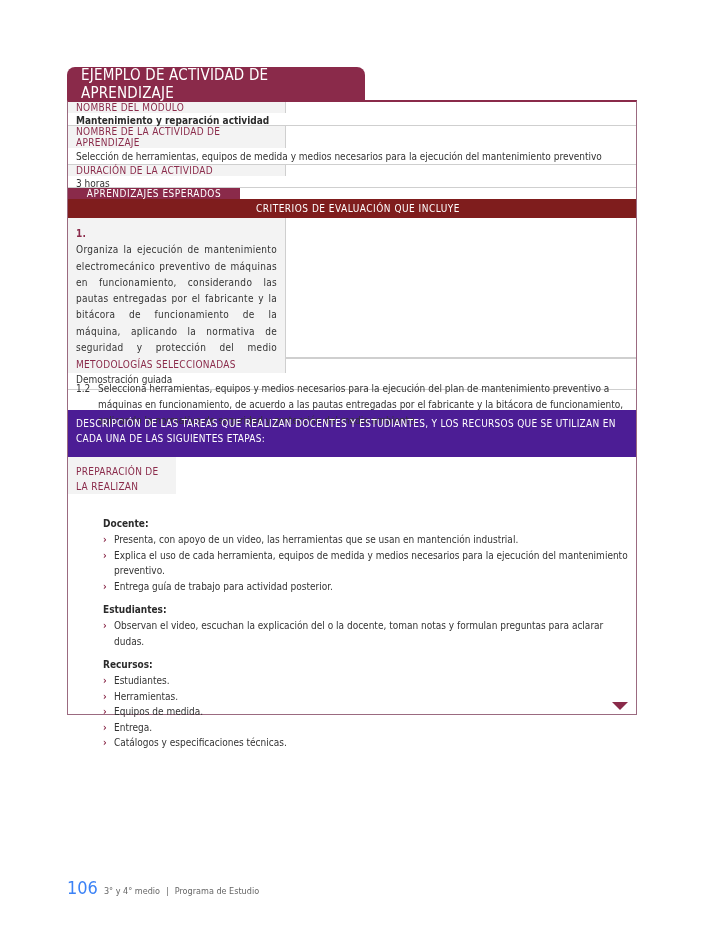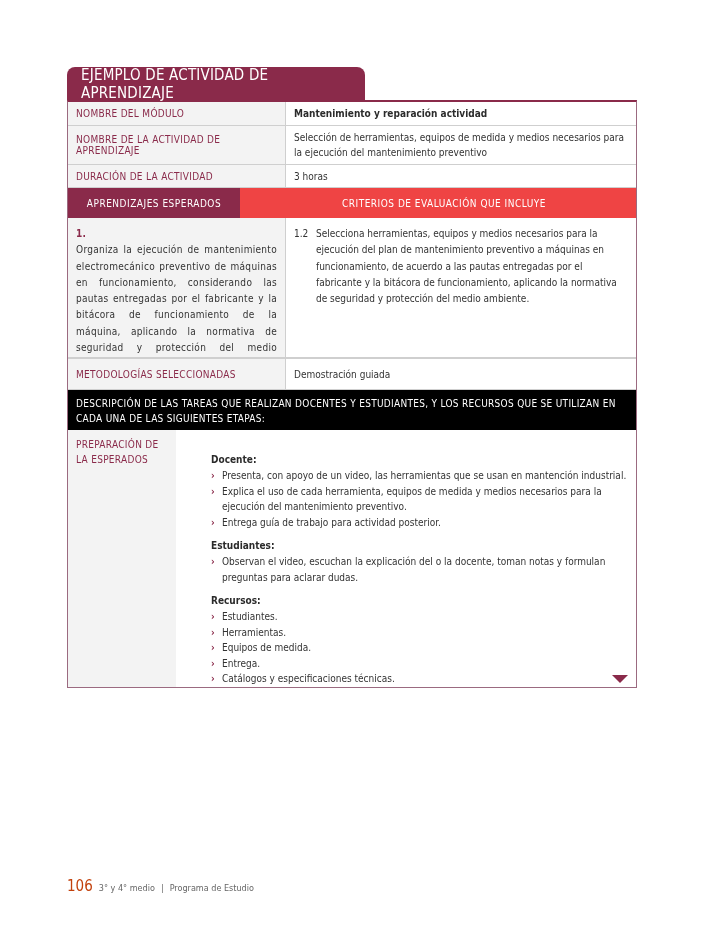--- a/index.html
+++ b/index.html
@@ -7,7 +7,7 @@
   .page { position:absolute; left:67px; top:67px; width:570px; }
   .title-tab { background:#8a2a4a; color:#ffffff; width:298px; height:33px; border-radius:8px 8px 0 0; display:flex; align-items:center; padding-left:14px; box-sizing:border-box; font-size:15px; letter-spacing:0.2px; }
   .tbl { border:1.5px solid #9b6a80; border-top:2px solid #8a2a4a; box-sizing:border-box; width:570px; }
-  .row { display:flex; border-bottom:1px solid #cfcfcf; }
+  .row { display:flex; border-bottom:1px solid #cfcfcf;flex-direction:column; }
   .row:last-child { border-bottom:none; }
   .lcol { width:218px; box-sizing:border-box; border-right:1px solid #cfcfcf; padding:0 8px; background:#f3f3f3; color:#8a2a4a; font-size:10px; letter-spacing:0.3px; display:flex; align-items:center; }
   .rcol { flex:1; box-sizing:border-box; padding:0 8px; font-size:10px; color:#333; display:flex; align-items:center; line-height:15px; }

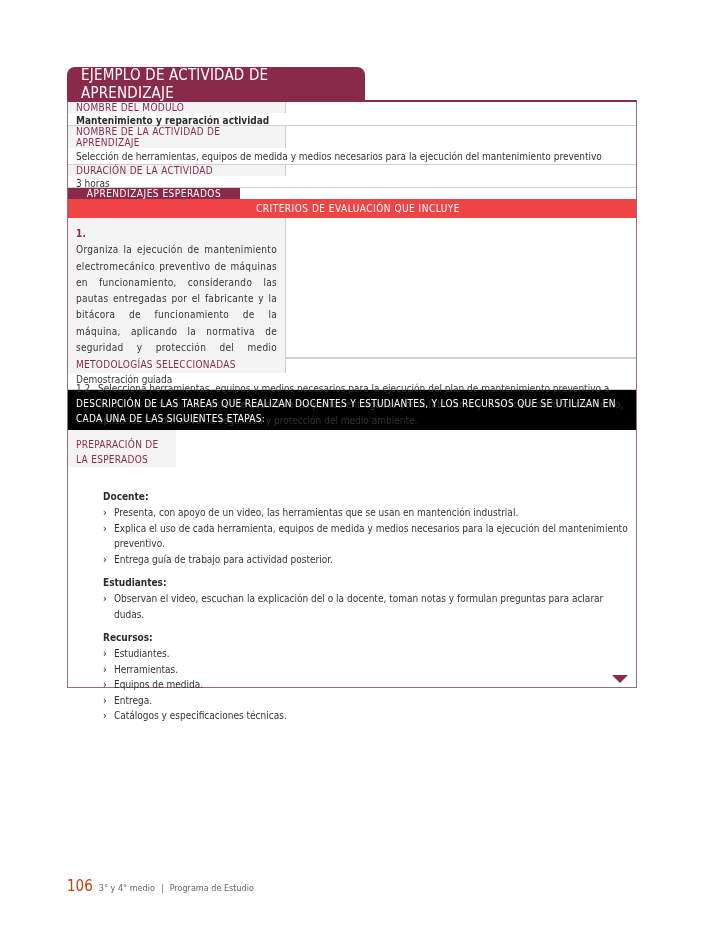--- a/index.html
+++ b/index.html
@@ -17,7 +17,7 @@
   .r-dur { height:22px; }
   .r-hdr { height:30px; border-bottom:none; }
   .hdr-l { width:172px; background:#8a2a4a; color:#fff; font-size:10px; letter-spacing:0.5px; display:flex; align-items:center; justify-content:center; }
-  .hdr-r { flex:1; background:#ef4444; color:#fff; font-size:10px; letter-spacing:0.5px; display:flex; align-items:center; justify-content:center;padding-left:12px; }
+  .hdr-r { flex:1; background:#7f1d1d; color:#fff; font-size:10px; letter-spacing:0.5px; display:flex; align-items:center; justify-content:center;padding-left:12px; }
   .r-cont { height:139px; align-items:stretch; }
   .r-cont .lcol { background:#f3f3f3; color:#333; display:block; padding-top:8px; font-size:10px; line-height:16.3px; text-align:justify; }
   .num { color:#8a2a4a; font-weight:bold; }

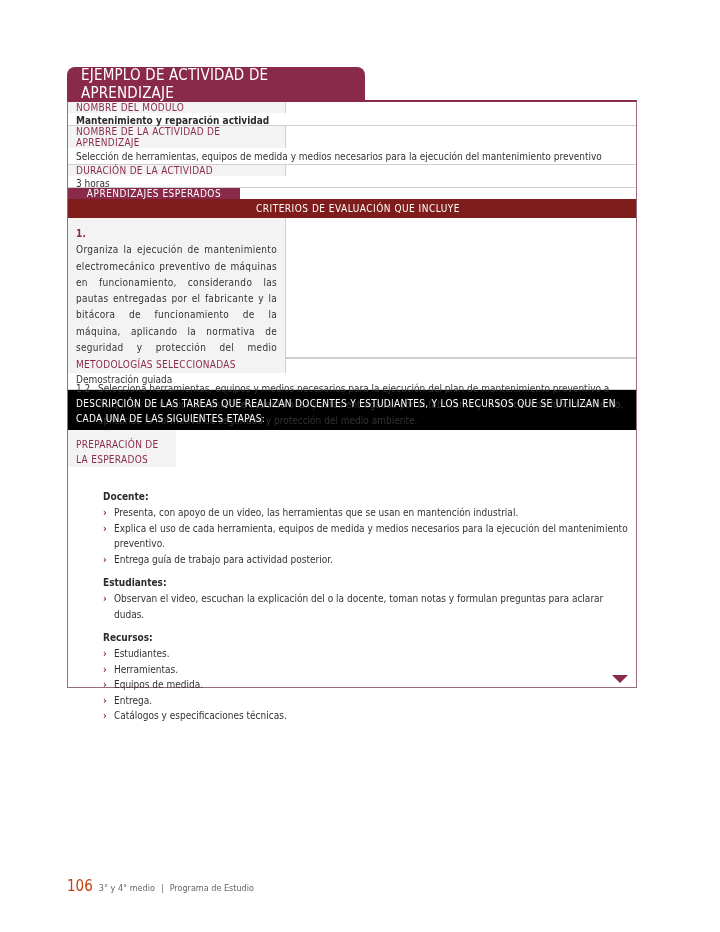--- a/index.html
+++ b/index.html
@@ -25,7 +25,7 @@
   .crit { display:flex; font-size:10px; line-height:16.3px; }
   .crit .cn { width:22px; flex:none; }
   .r-met { height:30px; }
-  .r-desc { height:40px; background:#000000; color:#fff; font-size:10px; letter-spacing:0.3px; padding:6px 8px 0 8px; box-sizing:border-box; line-height:15px; display:block; border-bottom:none; }
+  .r-desc { height:47px; background:#4c1d95; color:#fff; font-size:10px; letter-spacing:0.3px; padding:6px 8px 0 8px; box-sizing:border-box; line-height:15px; display:block; border-bottom:none;margin-top:20px; }
   .r-prep { height:257px; align-items:stretch; border-bottom:none; position:relative; }
   .r-prep .lcol { width:108px; display:block; padding-top:7px; line-height:15px; border-right:none; }
   .r-prep .rcol { display:block; padding-top:22px; padding-left:8px;margin-left:27px; }

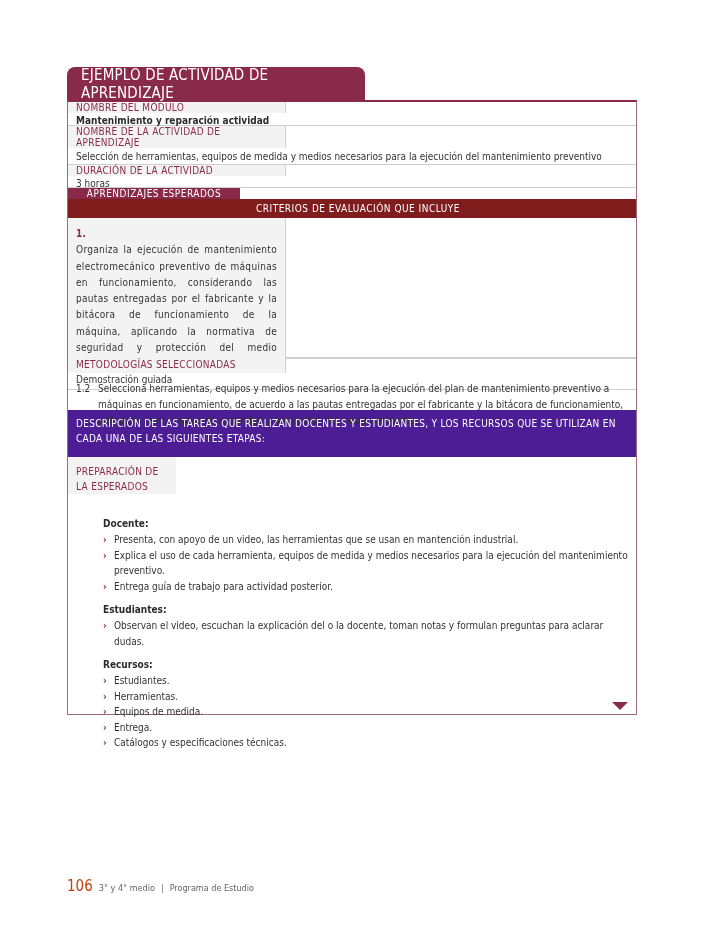--- a/index.html
+++ b/index.html
@@ -86,7 +86,7 @@
     <div class="row r-desc">DESCRIPCIÓN DE LAS TAREAS QUE REALIZAN DOCENTES Y ESTUDIANTES, Y LOS RECURSOS QUE SE UTILIZAN EN CADA UNA DE LAS SIGUIENTES ETAPAS:</div>
 
     <div class="row r-prep">
-      <div class="lcol">PREPARACIÓN DE LA ESPERADOS</div>
+      <div class="lcol">PREPARACIÓN DE LA REALIZAN</div>
       <div class="rcol">
 
         <div class="sect">

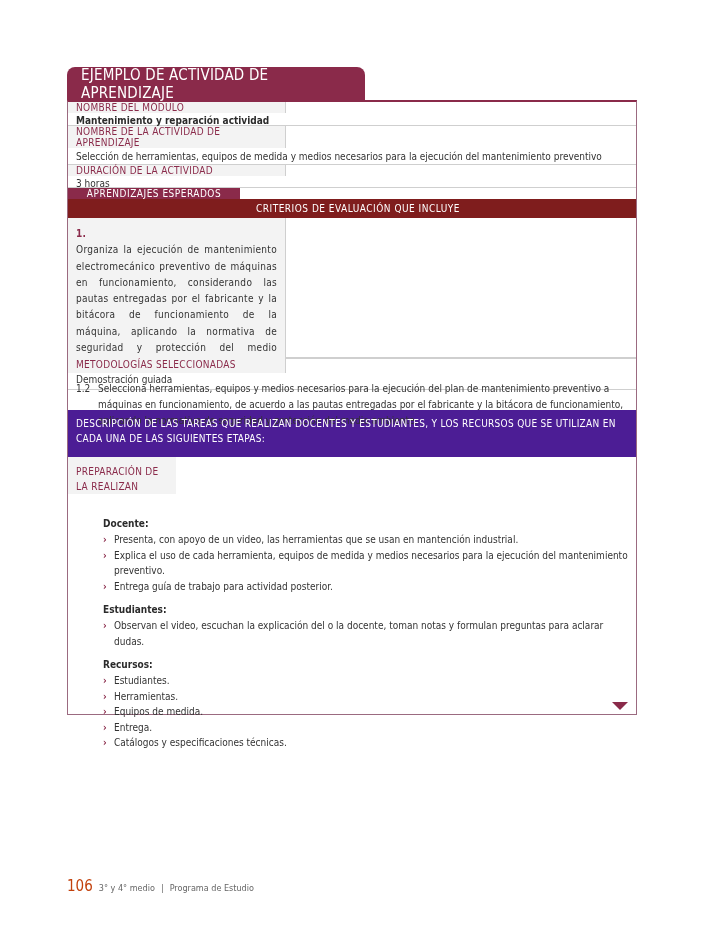--- a/index.html
+++ b/index.html
@@ -35,7 +35,7 @@
   .bl .bu { width:11px; flex:none; color:#8a2a4a; font-weight:bold; }
   .tri { position:absolute; right:8px; bottom:4px; width:0; height:0; border-left:8px solid transparent; border-right:8px solid transparent; border-top:8px solid #8a2a4a; }
   .footer { position:absolute; left:67px; top:877px; display:flex; align-items:baseline; font-size:9px; color:#666; }
-  .footer .pg { color:#c2410c; font-size:15px; margin-right:6px; }
+  .footer .pg { color:#3b82f6; font-size:18px; margin-right:6px; }
   .footer .sep { margin:0 6px; }
 </style>
 </head>

